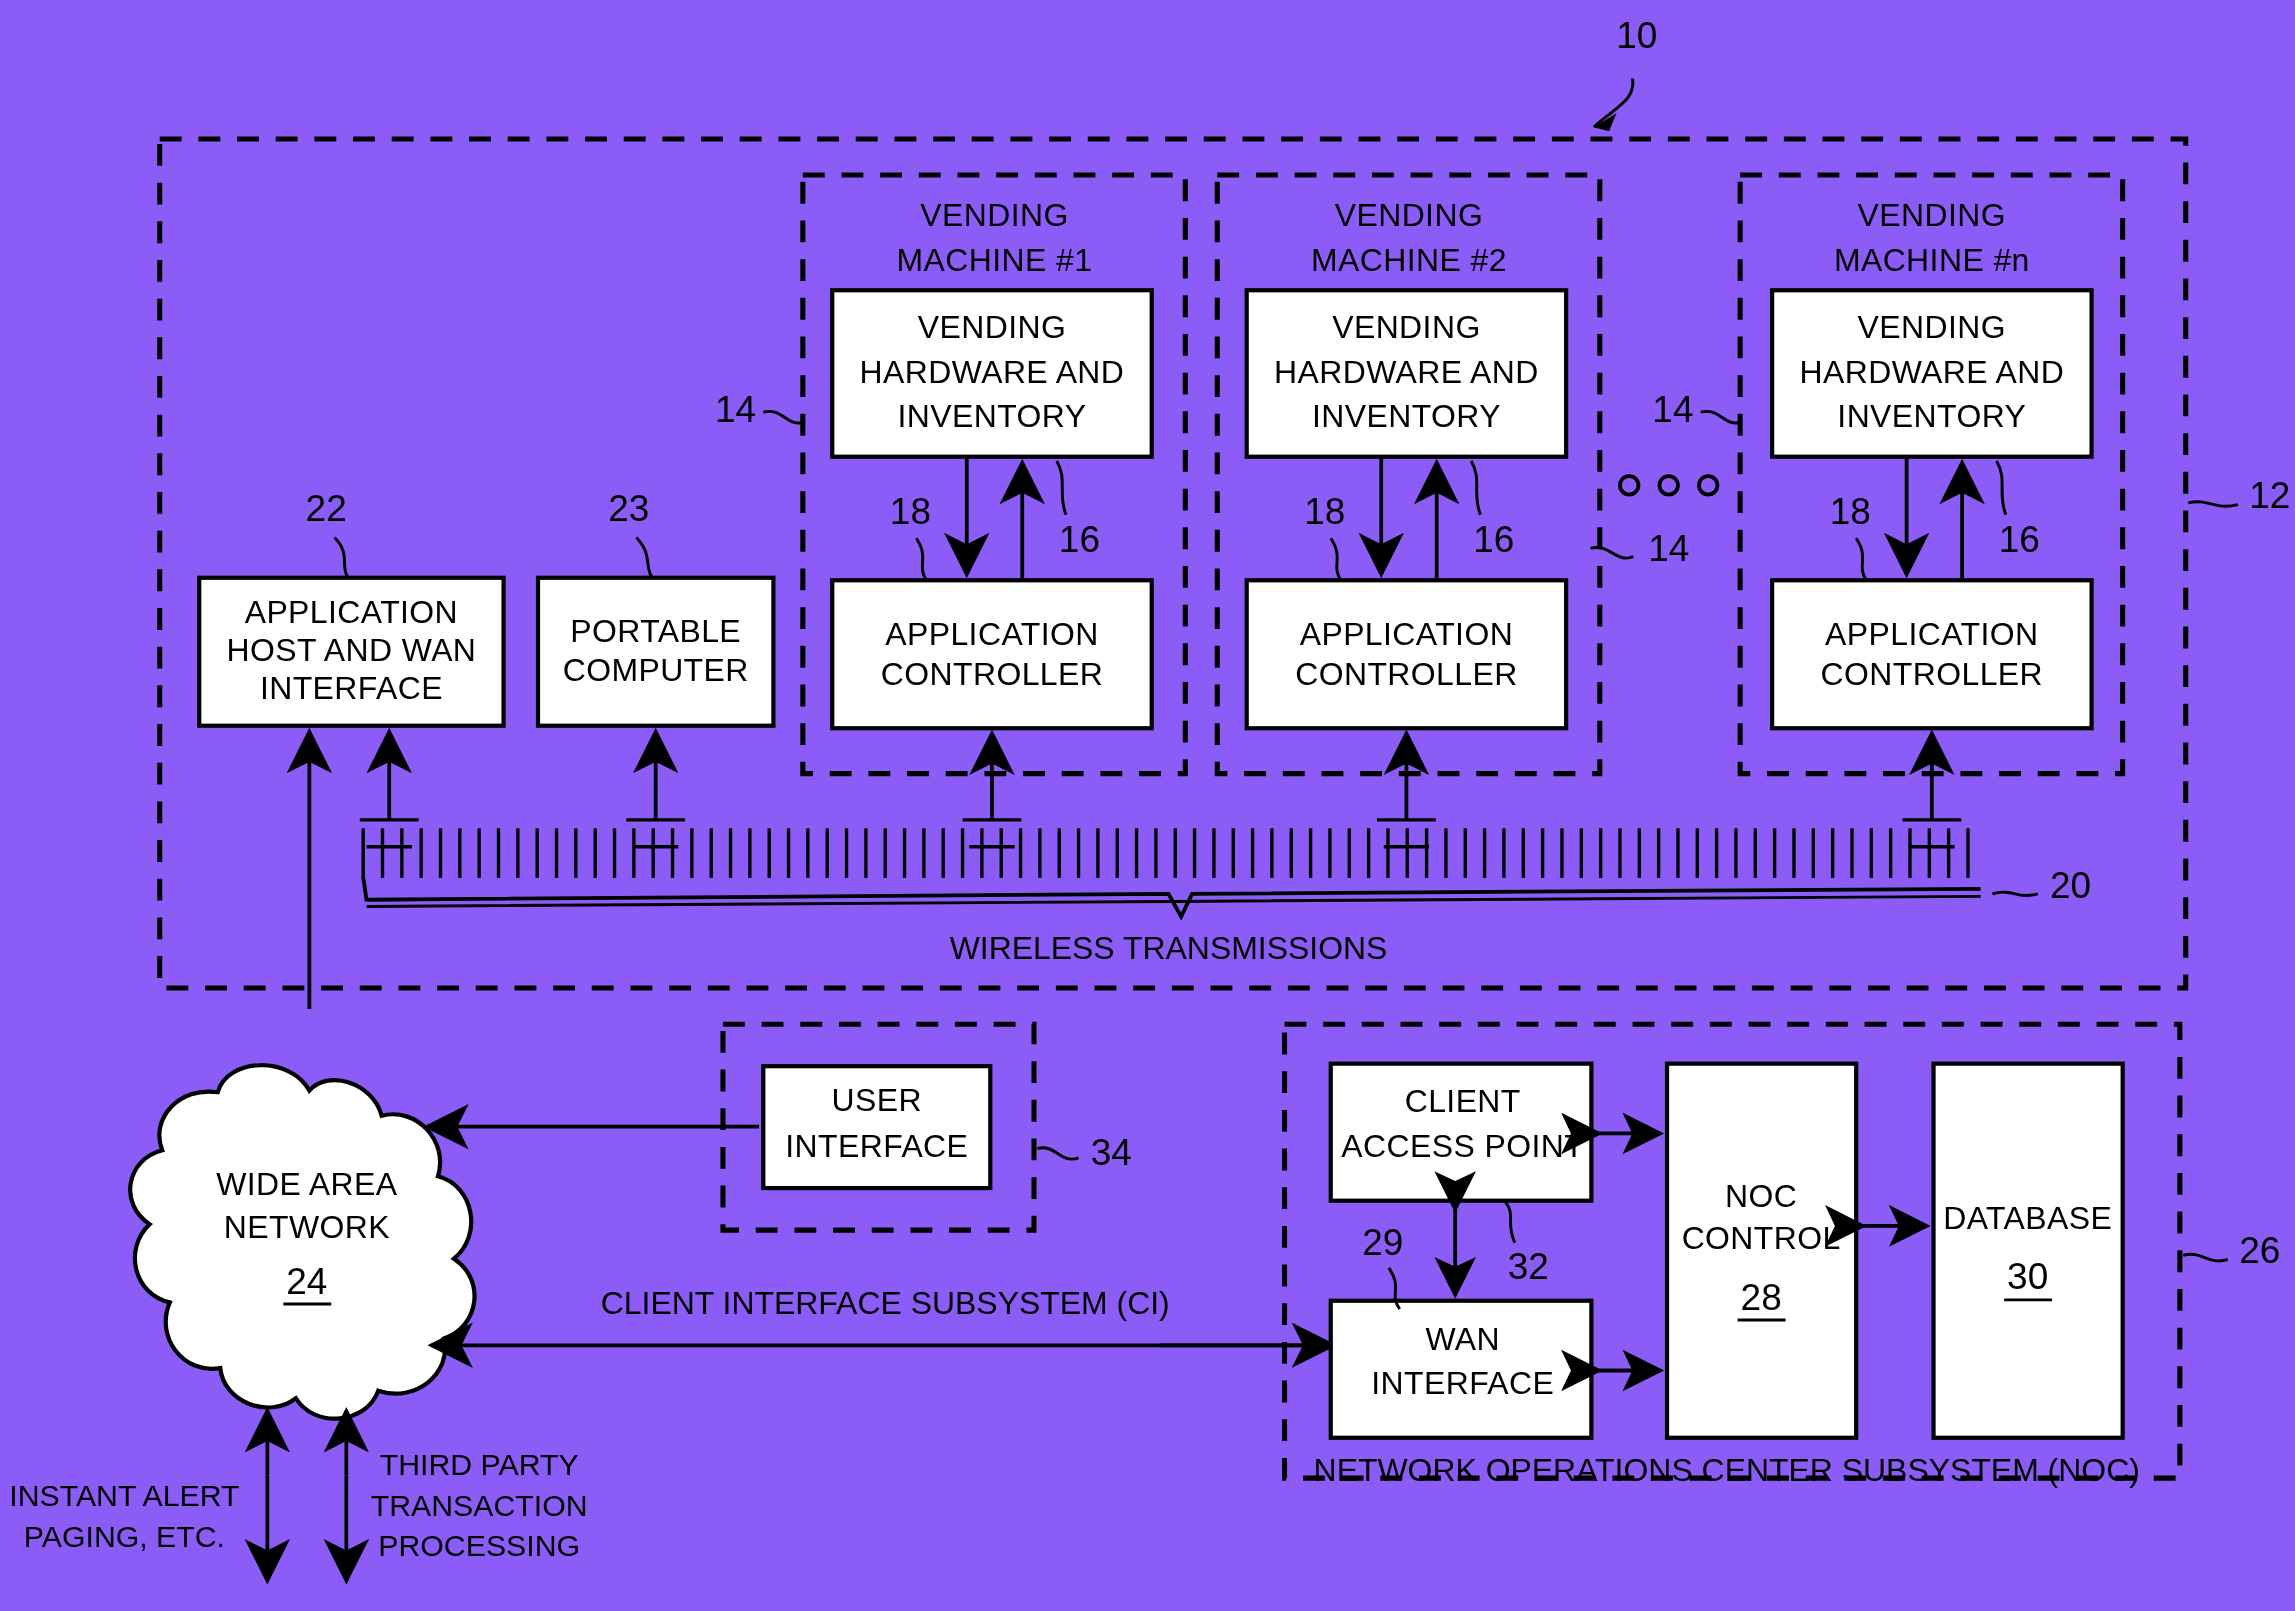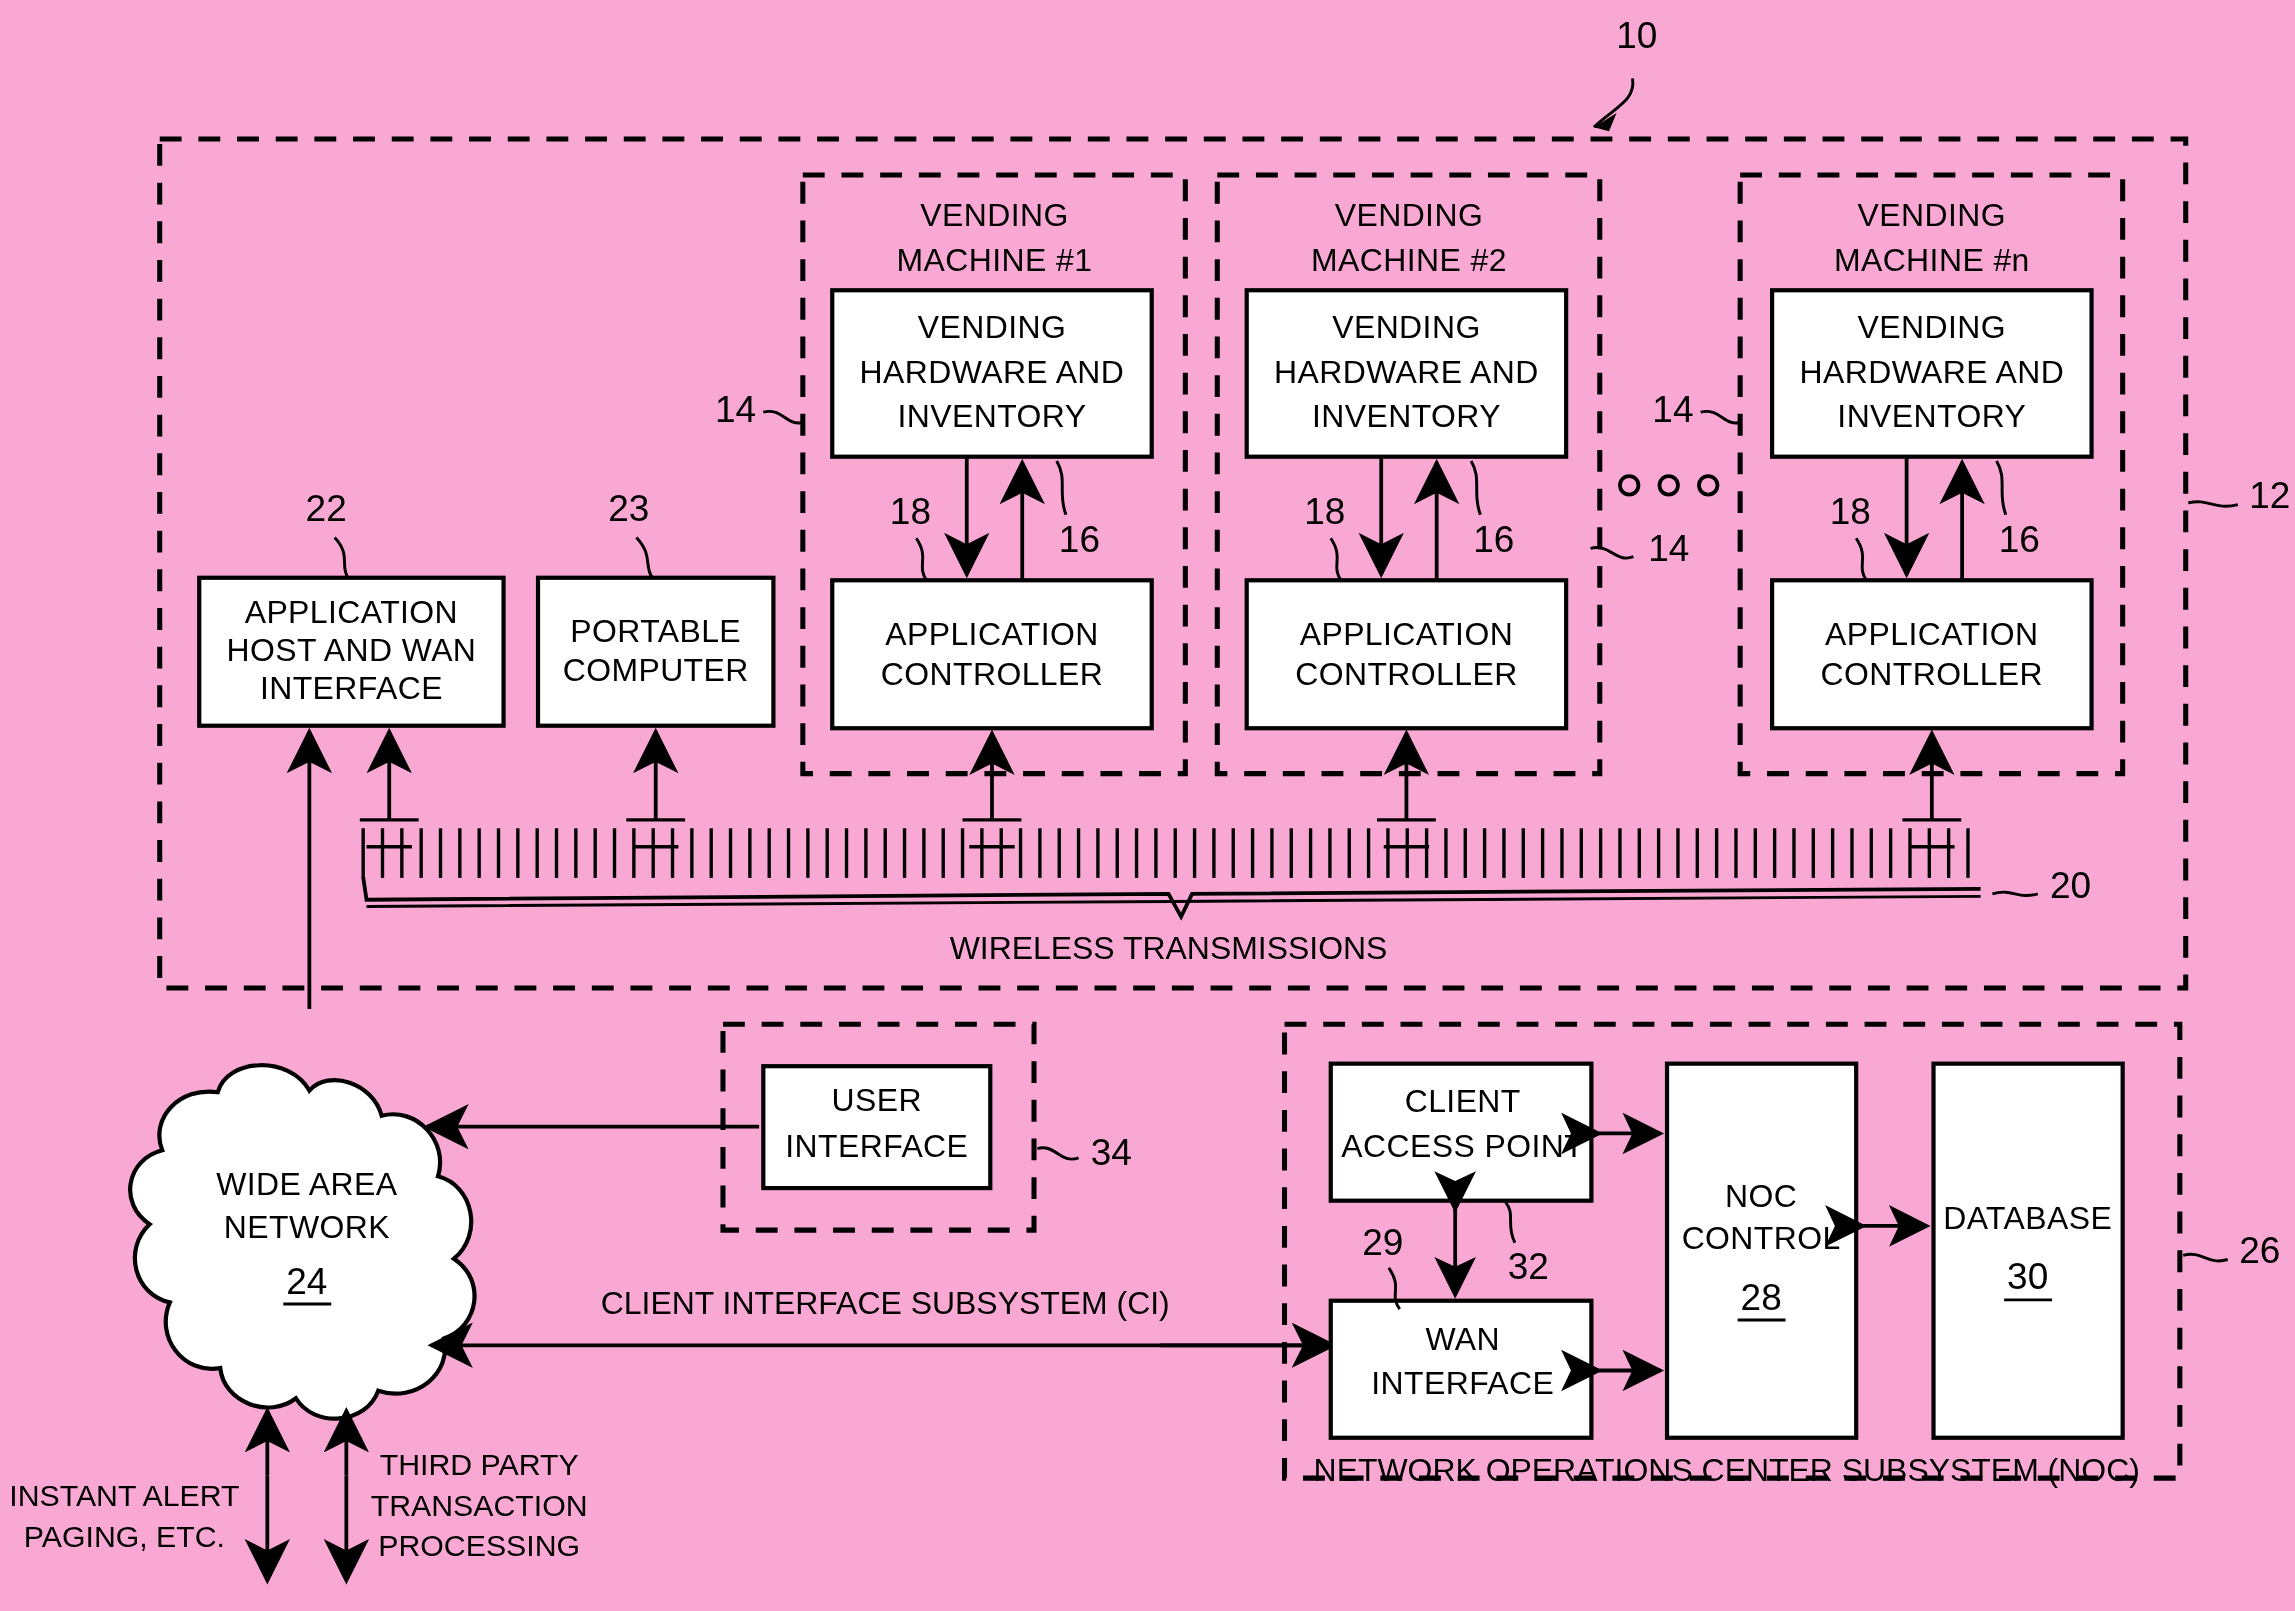--- a/index.html
+++ b/index.html
@@ -14,7 +14,7 @@
     position: relative;
     width: 2295px;
     height: 1612px;
-    background: #f9a8d4;
+    background: #8b5cf6;
     overflow: hidden;
   }
   #stage svg {

